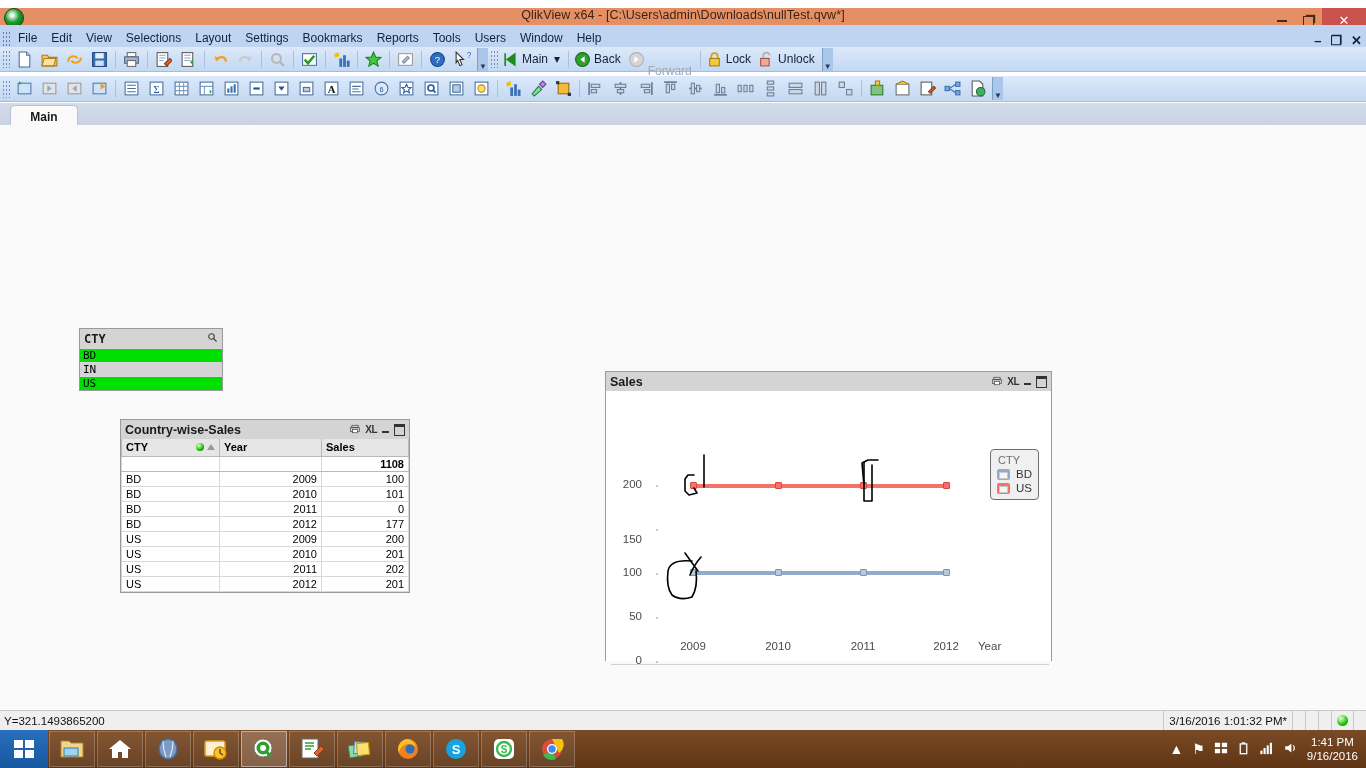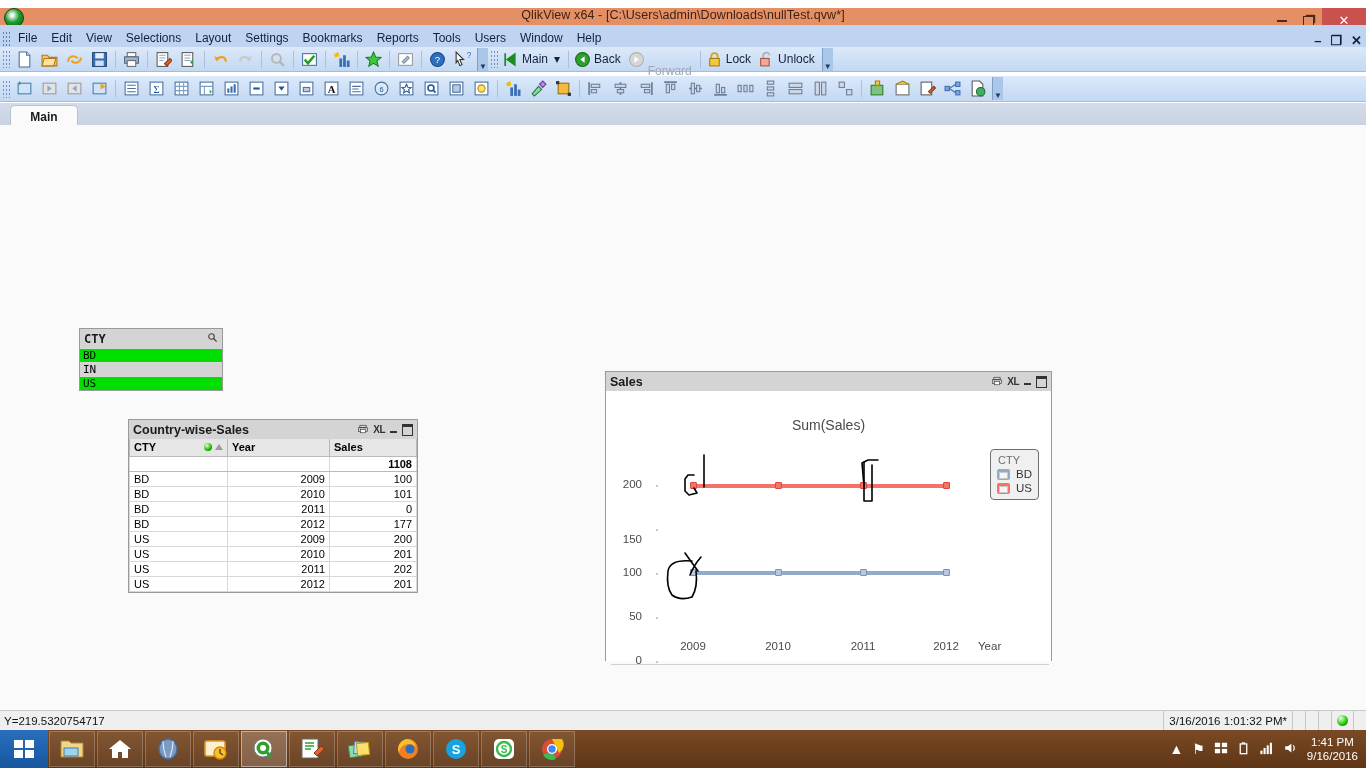--- a/index.html
+++ b/index.html
@@ -118,7 +118,7 @@
 
   
   .tableobj {
-    position: absolute; left: 128px; top: 294px; width: 290px;
+    position: absolute; left: 120px; top: 294px; width: 290px;
     border: 1px solid #9a9a9a; background: #ffffff;
   }
   .obj-caption {

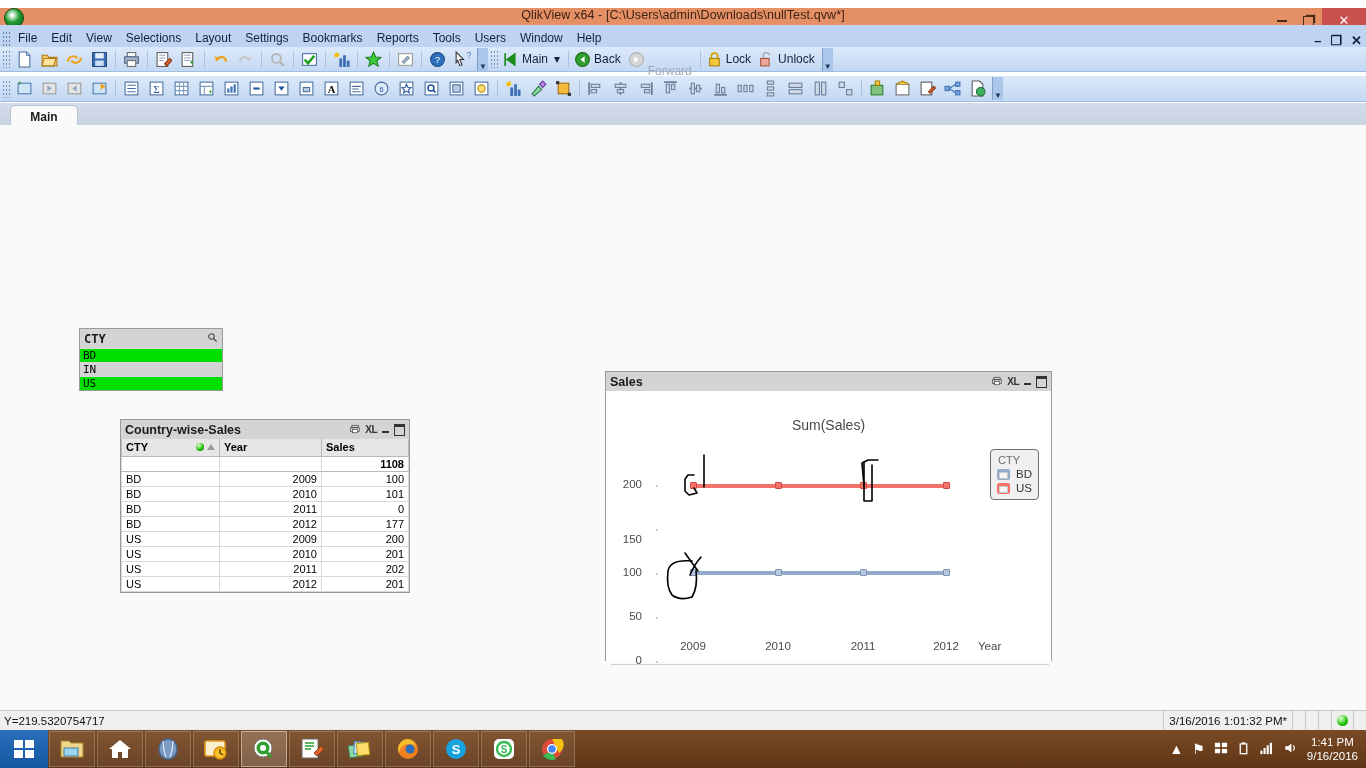--- a/index.html
+++ b/index.html
@@ -815,7 +815,6 @@
       </div>
 
       <div class="chart-body">
-        <div class="chart-title">Sum(Sales)</div>
 
         <div class="ylab" style="left:-4px; top:87px;">200</div>
         <div class="ylab" style="left:-4px; top:142px;">150</div>

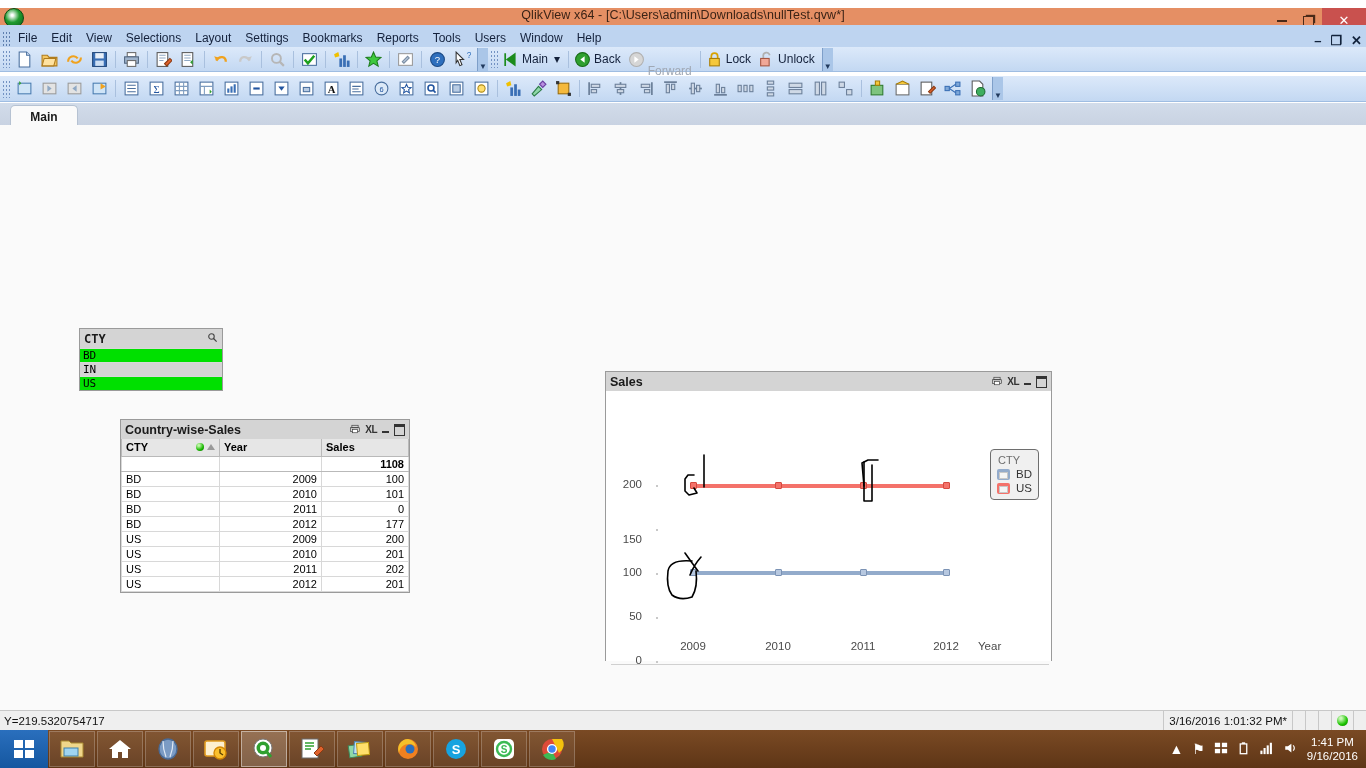--- a/index.html
+++ b/index.html
@@ -875,7 +875,7 @@
   </div>
 
   <div class="statusbar">
-    <div class="sb-left">Y=219.5320754717</div>
+    <div class="sb-left">Y=321.1493865200</div>
     <div class="sb-right">
       <div class="sb-cell">3/16/2016 1:01:32 PM*</div>
       <div class="sb-cell sb-blank"></div>

